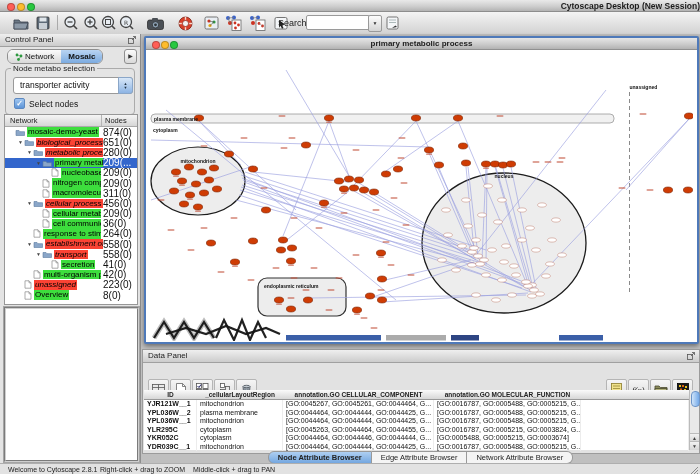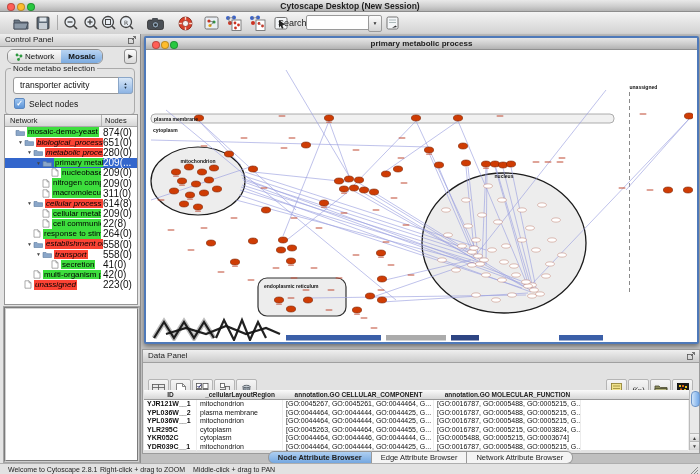--- a/index.html
+++ b/index.html
@@ -10,7 +10,7 @@
   .titlebar{position:absolute;left:0;top:0;width:700px;height:11px;
     background:linear-gradient(#e9e9e9,#cfcfcf 55%,#b3b3b3);
     border-bottom:1px solid #8d8d8d;}
-  .titlebar .title{position:absolute;left:0;right:0;top:1px;text-align:center;
+  .titlebar .title{position:absolute;left:0;right:0;top:1px;text-align:right;
     font-size:8.5px;font-weight:bold;color:#1d1d1d;}
   .light{position:absolute;top:2.5px;width:6px;height:6px;border-radius:50%;
     border:0.5px solid rgba(0,0,0,.25);}

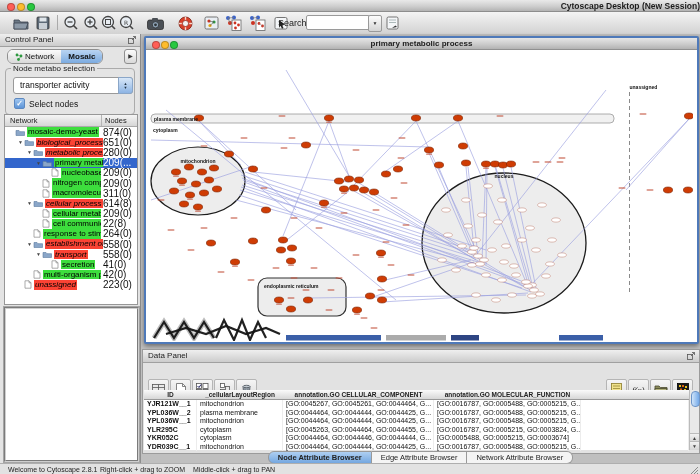--- a/index.html
+++ b/index.html
@@ -375,7 +375,7 @@
               </svg>
             </span>
             <span class="chip red" style="max-width:56px">cellular process</span>
-            <span class="cnt">614(8)</span>
+            <span class="cnt">456(0)</span>
           </div>
           <div class="tree-row">
             <span class="tri" style="margin-left:31px"></span>

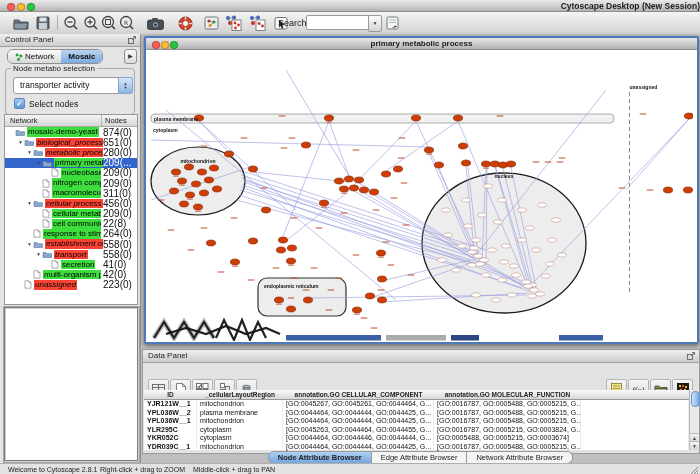--- a/index.html
+++ b/index.html
@@ -397,7 +397,7 @@
               </svg>
             </span>
             <span class="chip green" style="max-width:47px">cell communicat</span>
-            <span class="cnt">22(8)</span>
+            <span class="cnt">36(0)</span>
           </div>
           <div class="tree-row">
             <span class="tri" style="margin-left:22px"></span>

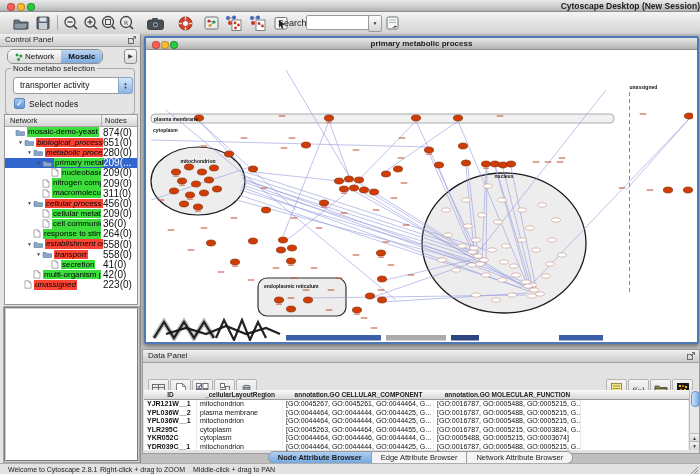--- a/index.html
+++ b/index.html
@@ -462,6 +462,17 @@
             </span>
             <span class="chip red" style="max-width:65px">unassigned</span>
             <span class="cnt">223(0)</span>
+          </div>
+          <div class="tree-row">
+            <span class="tri" style="margin-left:13px"></span>
+            <span style="display:flex">
+              <svg width="8" height="9">
+                <path d="M1 0.8 h4 l2 2 v5.4 h-6 z" fill="#fff" stroke="#888" stroke-width="0.7"></path>
+                <path d="M5 0.8 v2 h2" fill="none" stroke="#888" stroke-width="0.7"></path>
+              </svg>
+            </span>
+            <span class="chip green" style="max-width:65px">Overview</span>
+            <span class="cnt">8(0)</span>
           </div>
         </div>
     </div>

